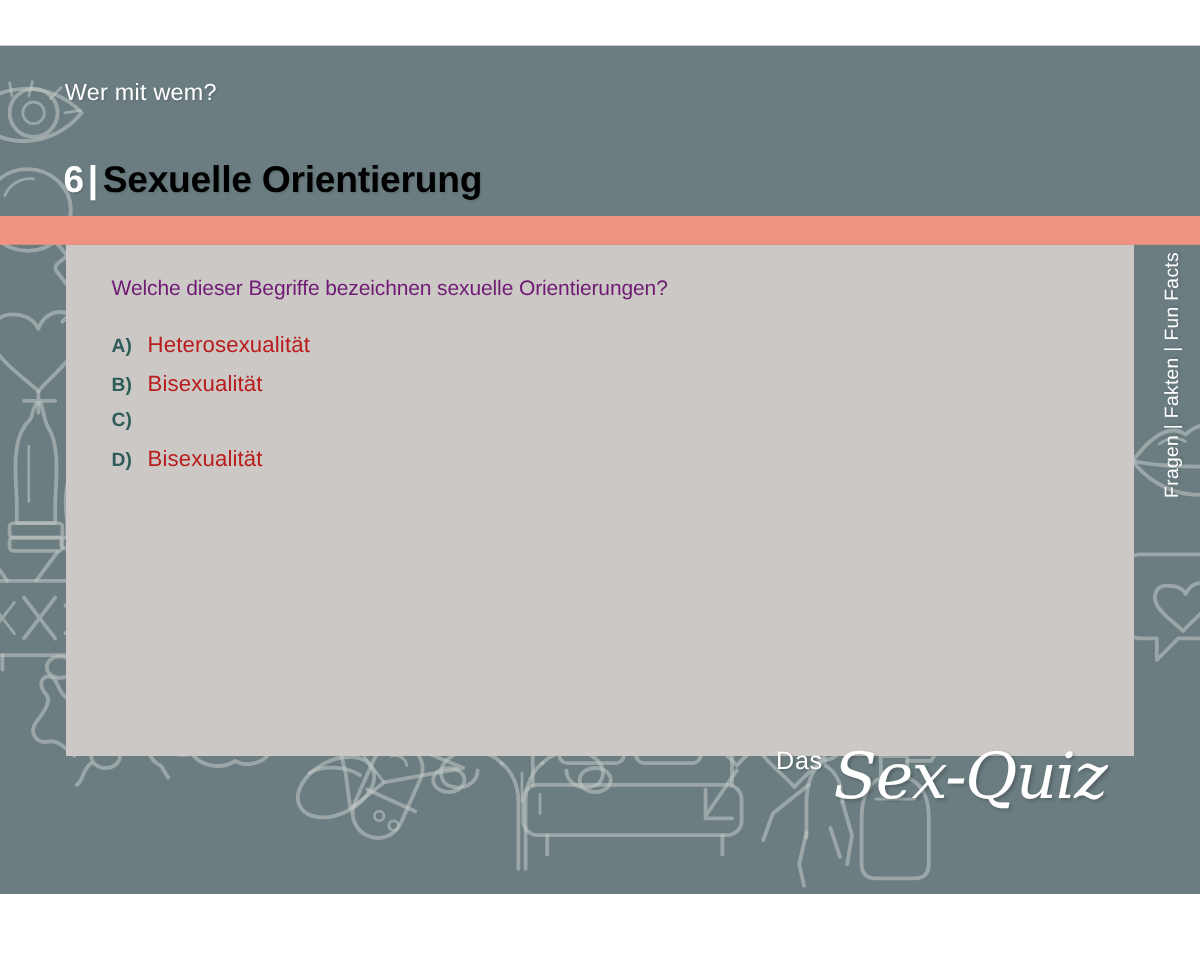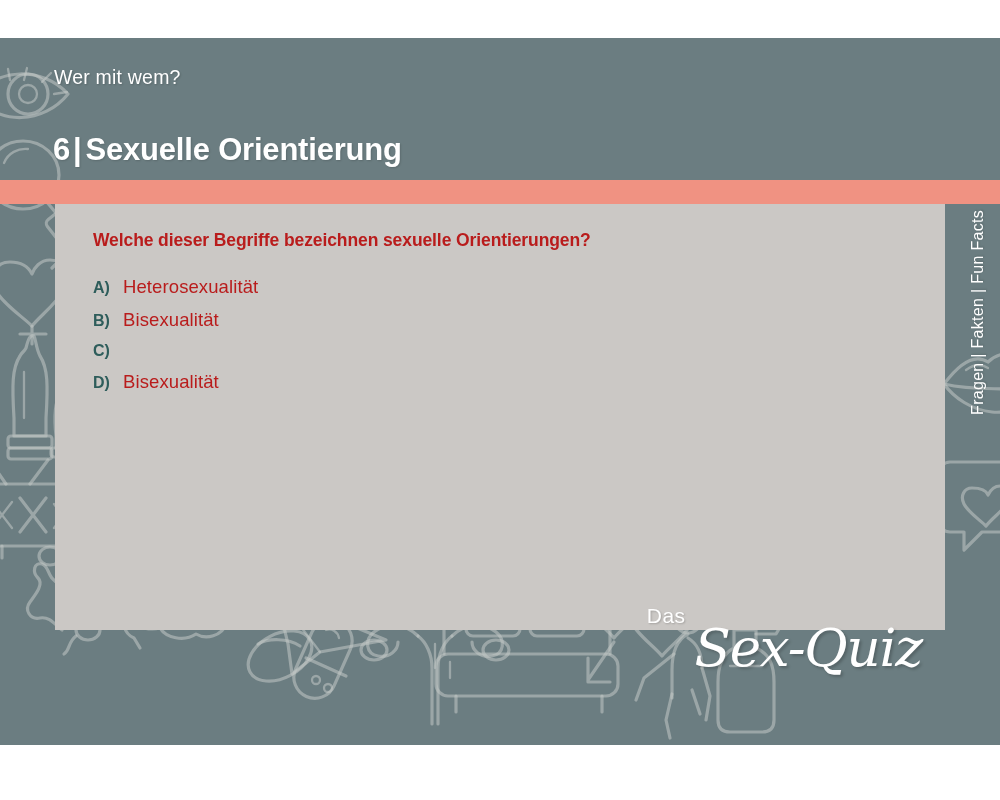--- a/index.html
+++ b/index.html
@@ -85,7 +85,7 @@
   }
   .title .num      { color: #ffffff; }
   .title .pipe     { color: #ffffff; padding: 0 4px 0 3px; }
-  .title .headline { color: #ffffff; }
+  .title .headline { color: #000000; }
 
   
   .coral-bar {

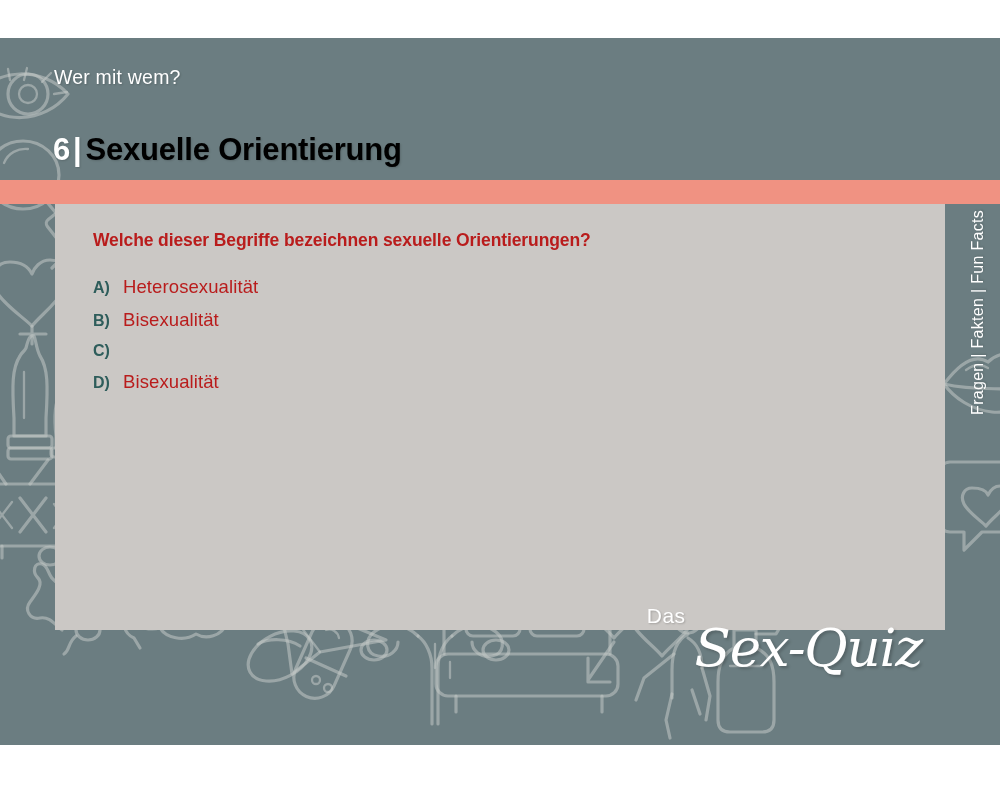--- a/index.html
+++ b/index.html
@@ -114,8 +114,8 @@
     top: 26px;
     right: 30px;
     font-size: 17.5px;
-    font-weight: bold;
-    color: #b91c1c;
+    font-weight: normal;
+    color: #701a75;
     letter-spacing: -.1px;
   }
   .answers {

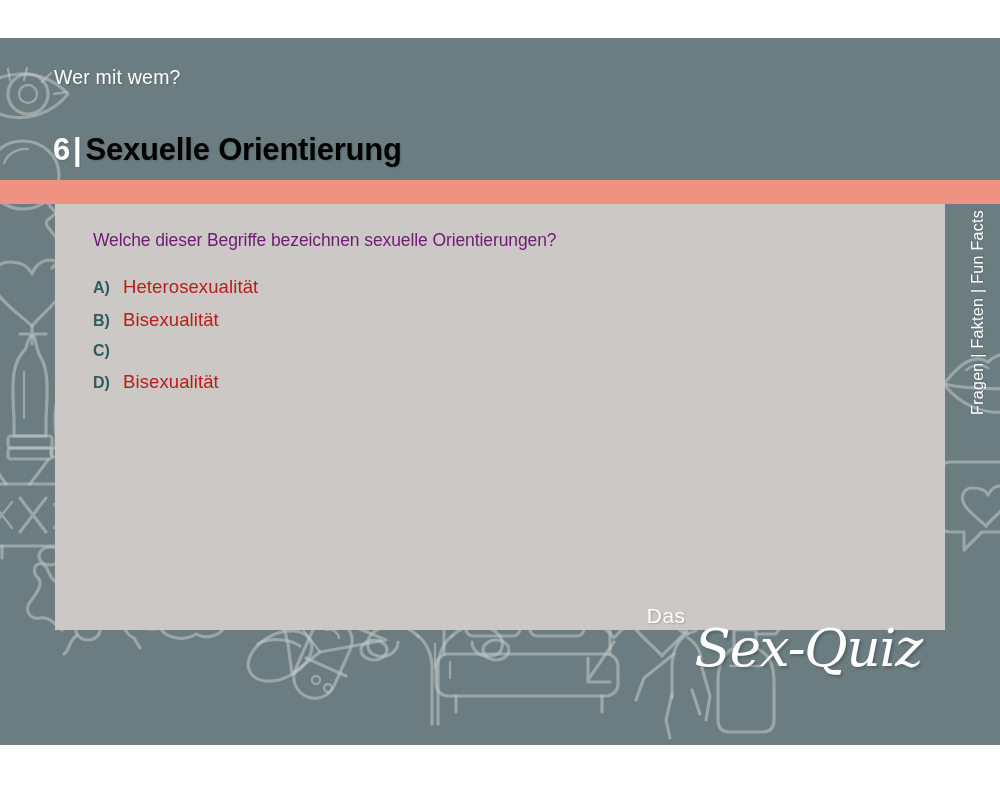--- a/index.html
+++ b/index.html
@@ -182,7 +182,6 @@
     letter-spacing: -1.2px;
     line-height: .95;
     text-shadow: 2px 2px 3px rgba(0,0,0,.22);
-    margin-top: 19px;
   }
 </style>
 </head>

